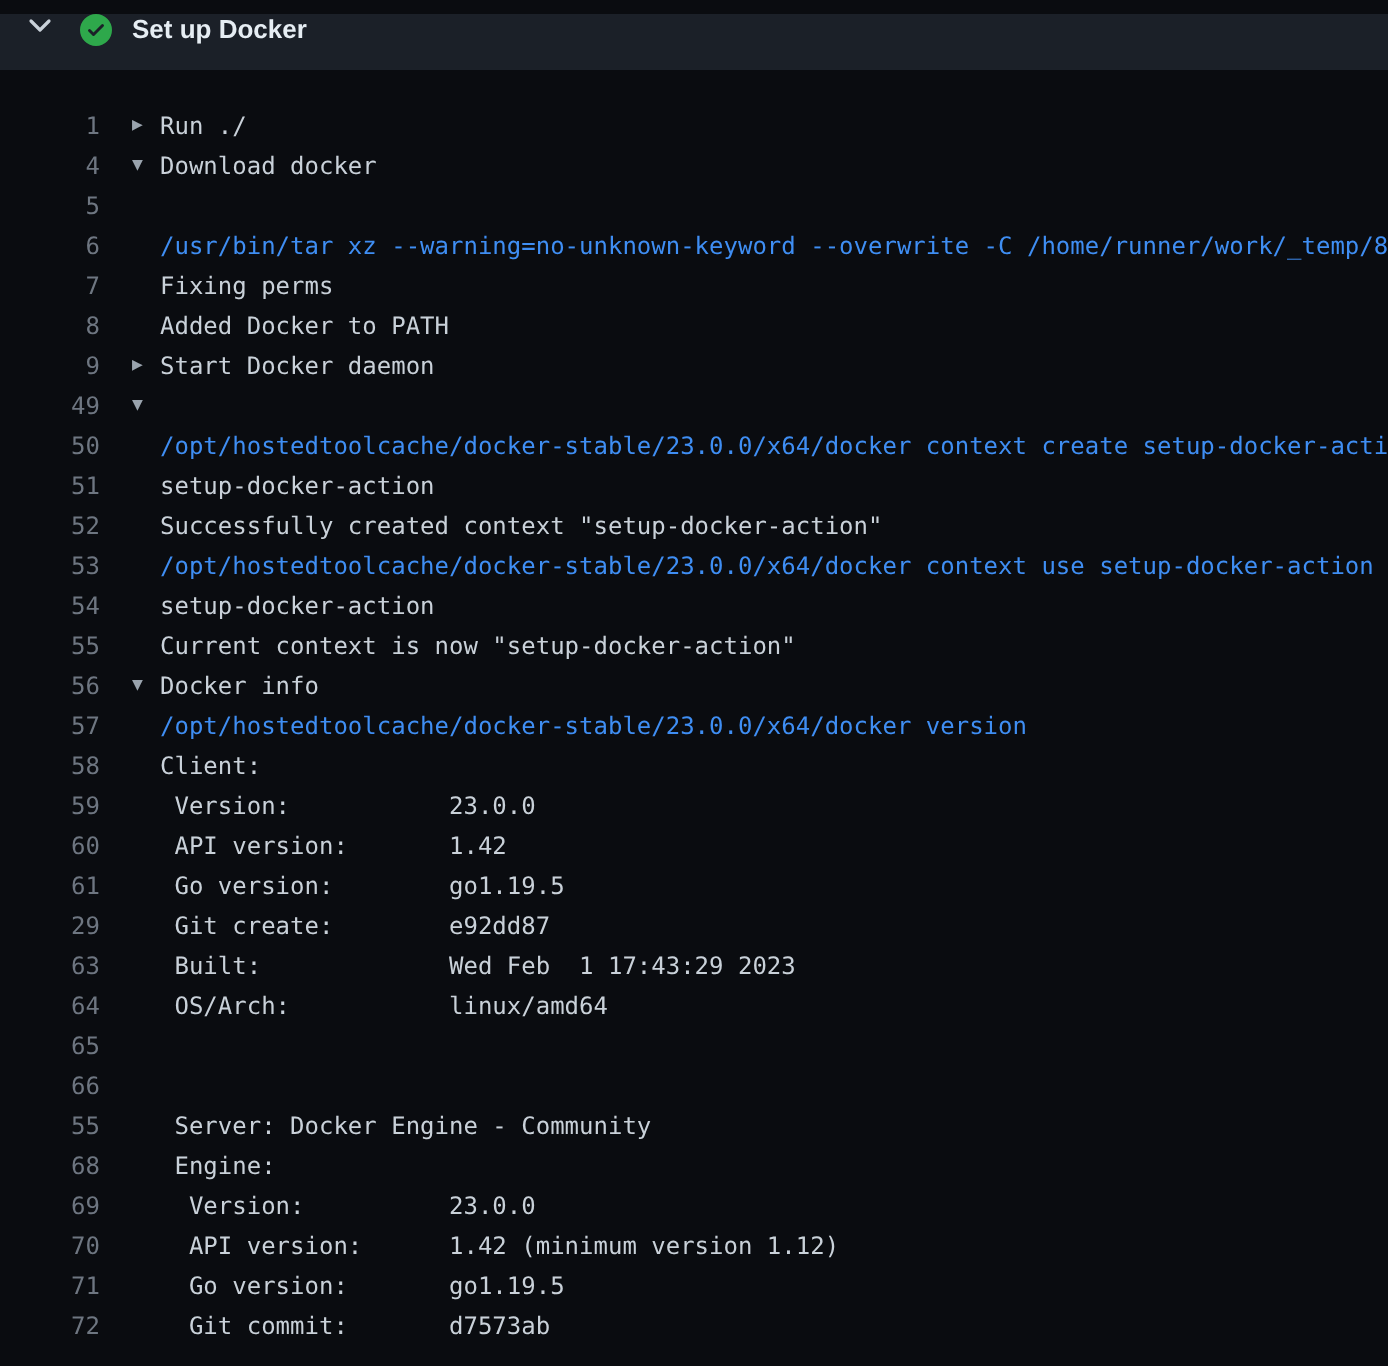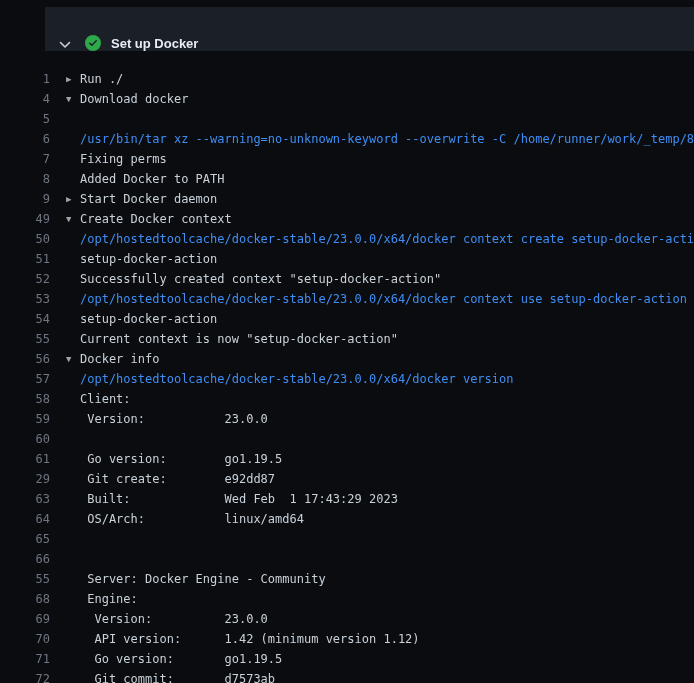--- a/index.html
+++ b/index.html
@@ -16,7 +16,7 @@
   html,body{width:694px;height:683px;overflow:hidden;background:var(--page-bg);}
   body{font-family:"DejaVu Sans Mono",monospace;}
   .top-strip{height:7px;background:var(--page-bg);}
-  .step-header{height:44px;background:var(--header-bg);display:flex;align-items:flex-end;padding:0 14px;cursor:pointer;margin-left:45px;}
+  .step-header{height:28px;background:var(--header-bg);display:flex;align-items:flex-start;padding:0 14px;cursor:pointer;}
   .chevron{display:inline-flex;align-items:center;margin-right:14px;}
   .check{display:inline-flex;align-items:center;margin-right:10px;}
   .title{font-family:"Liberation Sans",sans-serif;font-size:13px;font-weight:600;color:var(--title-color);}

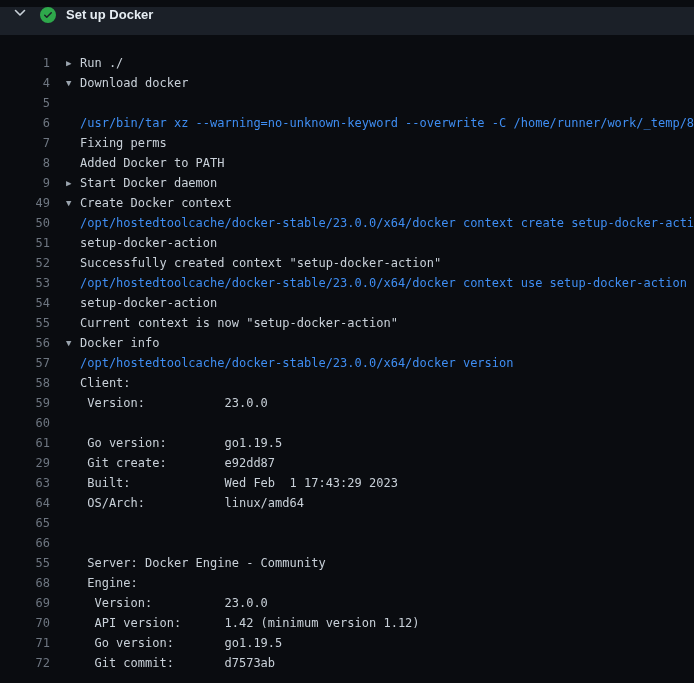--- a/index.html
+++ b/index.html
@@ -55,7 +55,7 @@
     <div class="row"><span class="num">7</span><span class="content text">Fixing perms</span></div>
     <div class="row"><span class="num">8</span><span class="content text">Added Docker to PATH</span></div>
     <div class="row"><span class="num">9</span><span class="arrow">▶</span><span class="content group_collapsed">Start Docker daemon</span></div>
-    <div class="row"><span class="num">49</span><span class="arrow">▼</span><span class="content group_expanded">Create Docker context</span></div>
+    <div class="row"><span class="num">49</span><span class="arrow">▼</span></div>
     <div class="row"><span class="num">50</span><span class="content command">/opt/hostedtoolcache/docker-stable/23.0.0/x64/docker context create setup-docker-action</span></div>
     <div class="row"><span class="num">51</span><span class="content text">setup-docker-action</span></div>
     <div class="row"><span class="num">52</span><span class="content text">Successfully created context "setup-docker-action"</span></div>

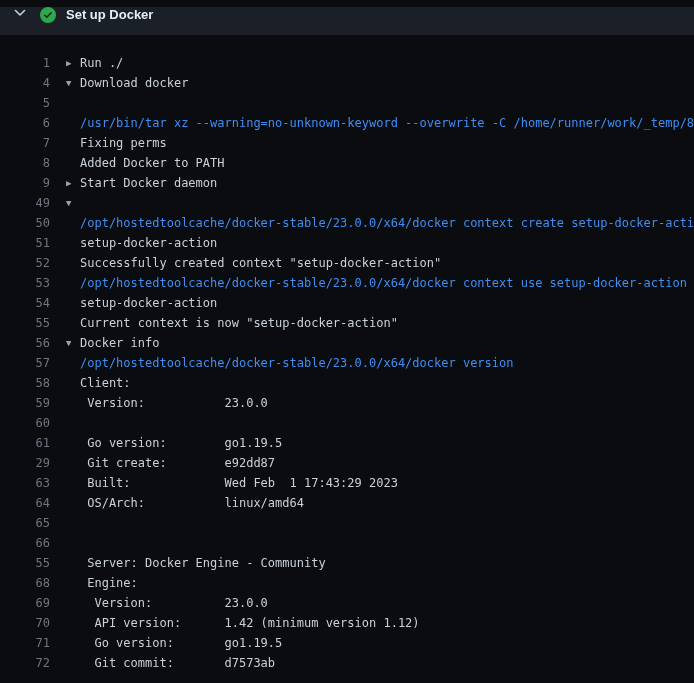--- a/index.html
+++ b/index.html
@@ -66,7 +66,7 @@
     <div class="row"><span class="num">57</span><span class="content command">/opt/hostedtoolcache/docker-stable/23.0.0/x64/docker version</span></div>
     <div class="row"><span class="num">58</span><span class="content text">Client:</span></div>
     <div class="row"><span class="num">59</span><span class="content text"> Version:           23.0.0</span></div>
-    <div class="row"><span class="num">60</span></div>
+    <div class="row"><span class="num">60</span><span class="content text"> API version:       1.42</span></div>
     <div class="row"><span class="num">61</span><span class="content text"> Go version:        go1.19.5</span></div>
     <div class="row"><span class="num">29</span><span class="content text"> Git create:        e92dd87</span></div>
     <div class="row"><span class="num">63</span><span class="content text"> Built:             Wed Feb  1 17:43:29 2023</span></div>

